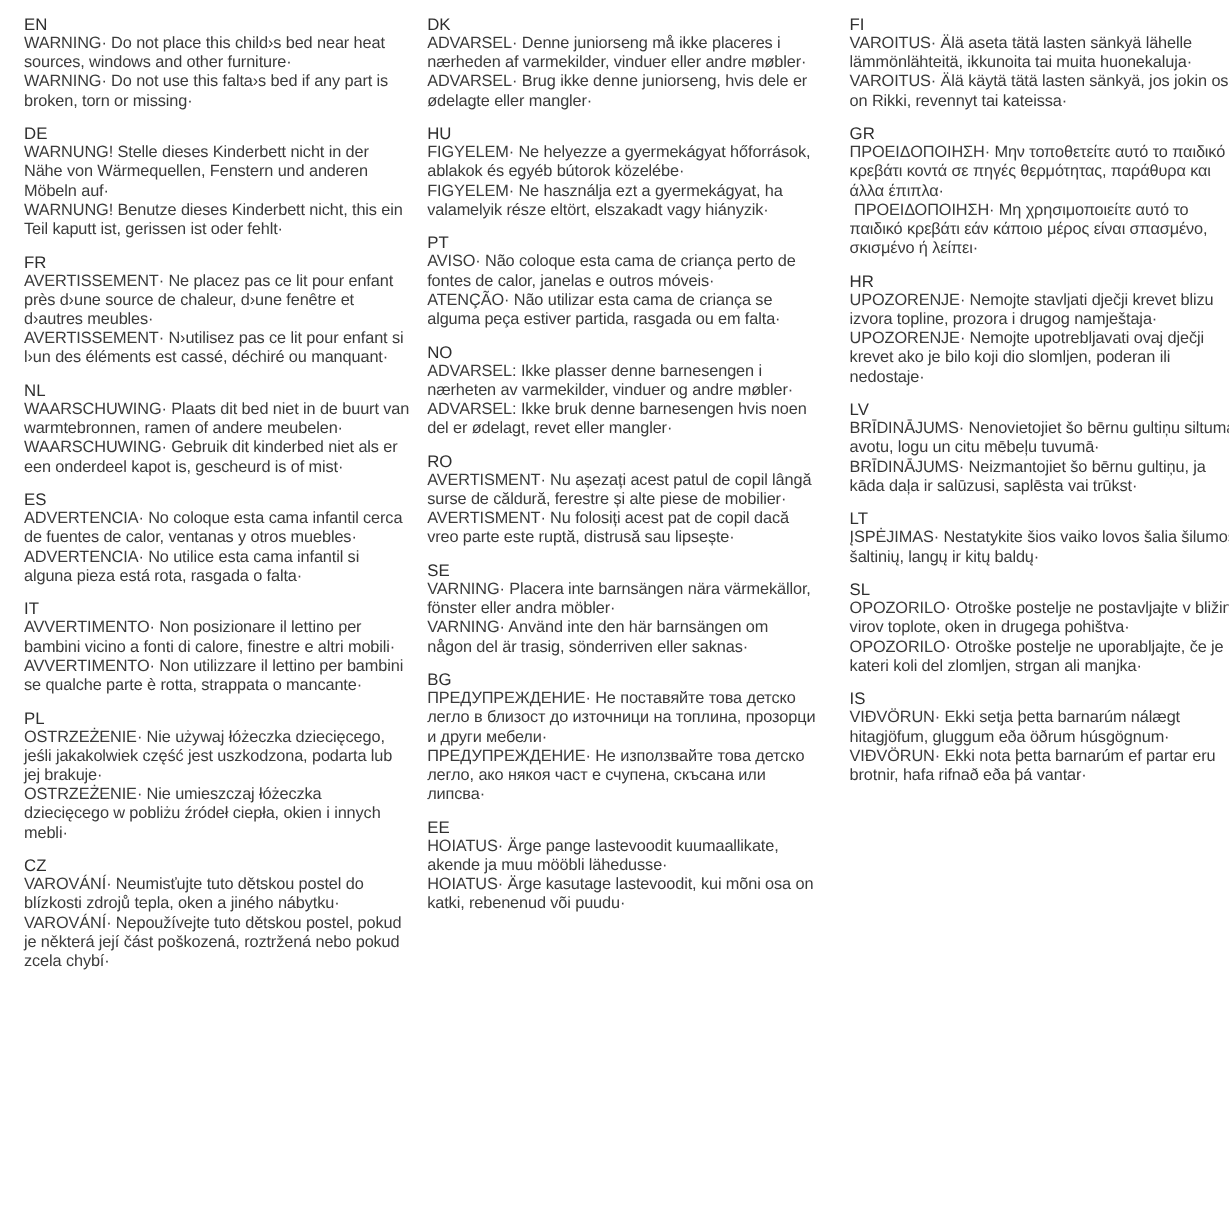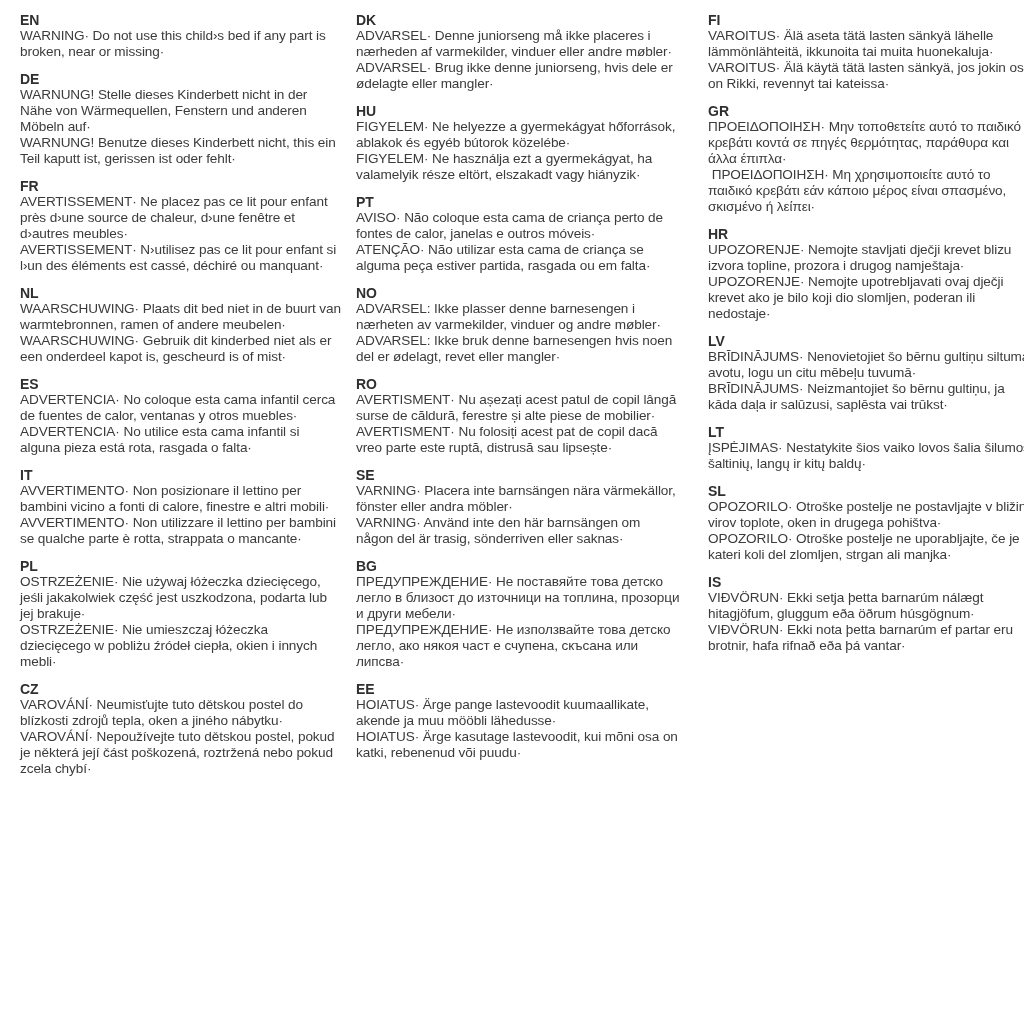--- a/index.html
+++ b/index.html
@@ -33,7 +33,7 @@
     margin-bottom: 11px;
   }
   .lang-code {
-    font-weight: bold;
+    font-weight: normal;
     font-size: 14px;
     line-height: 16px;
     color: #2f2f2f;

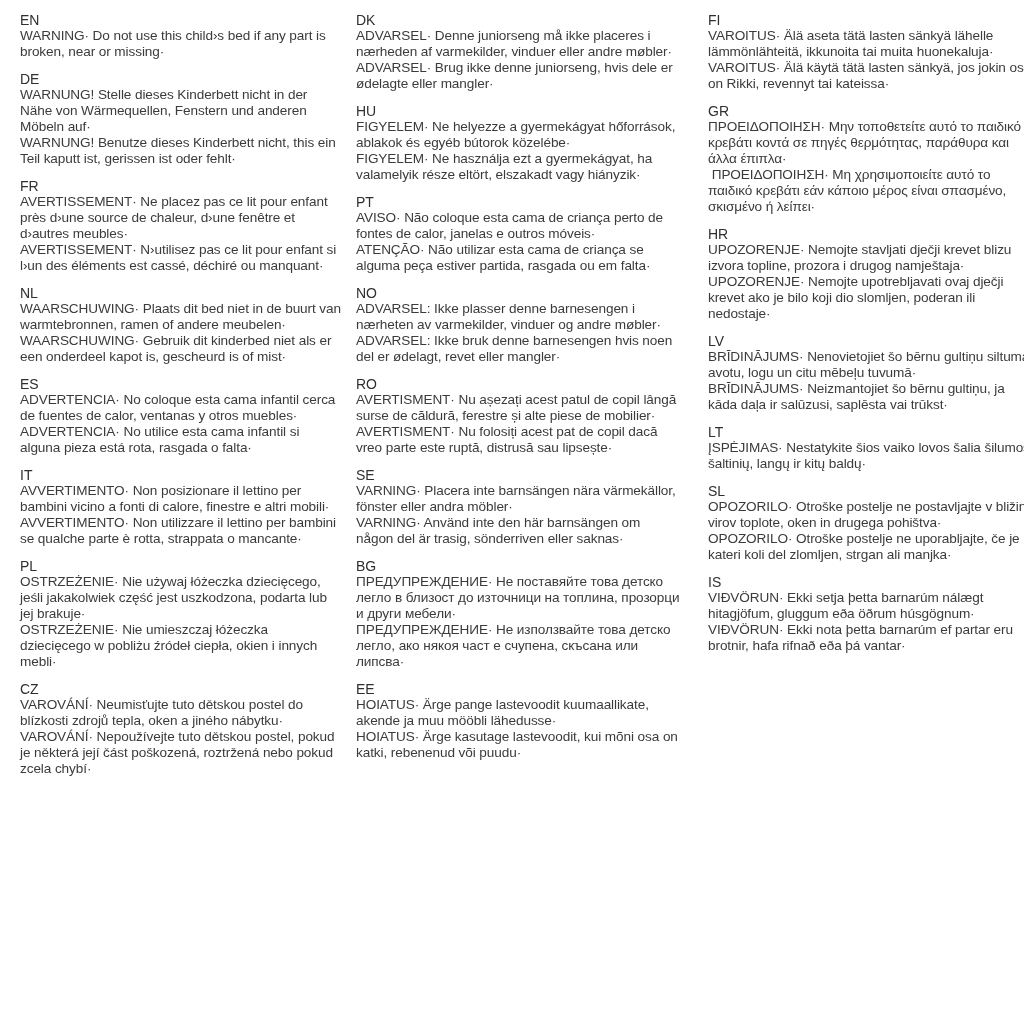--- a/index.html
+++ b/index.html
@@ -53,6 +53,7 @@
   <div class="col col-0">
       <div class="lang-section">
         <div class="lang-code">EN</div>
+        <div class="warning-para">WARNING· Do not place this child›s bed near heat sources, windows and other furniture·</div>
         <div class="warning-para">WARNING· Do not use this child›s bed if any part is broken, near or missing·</div>
       </div>
       <div class="lang-section">

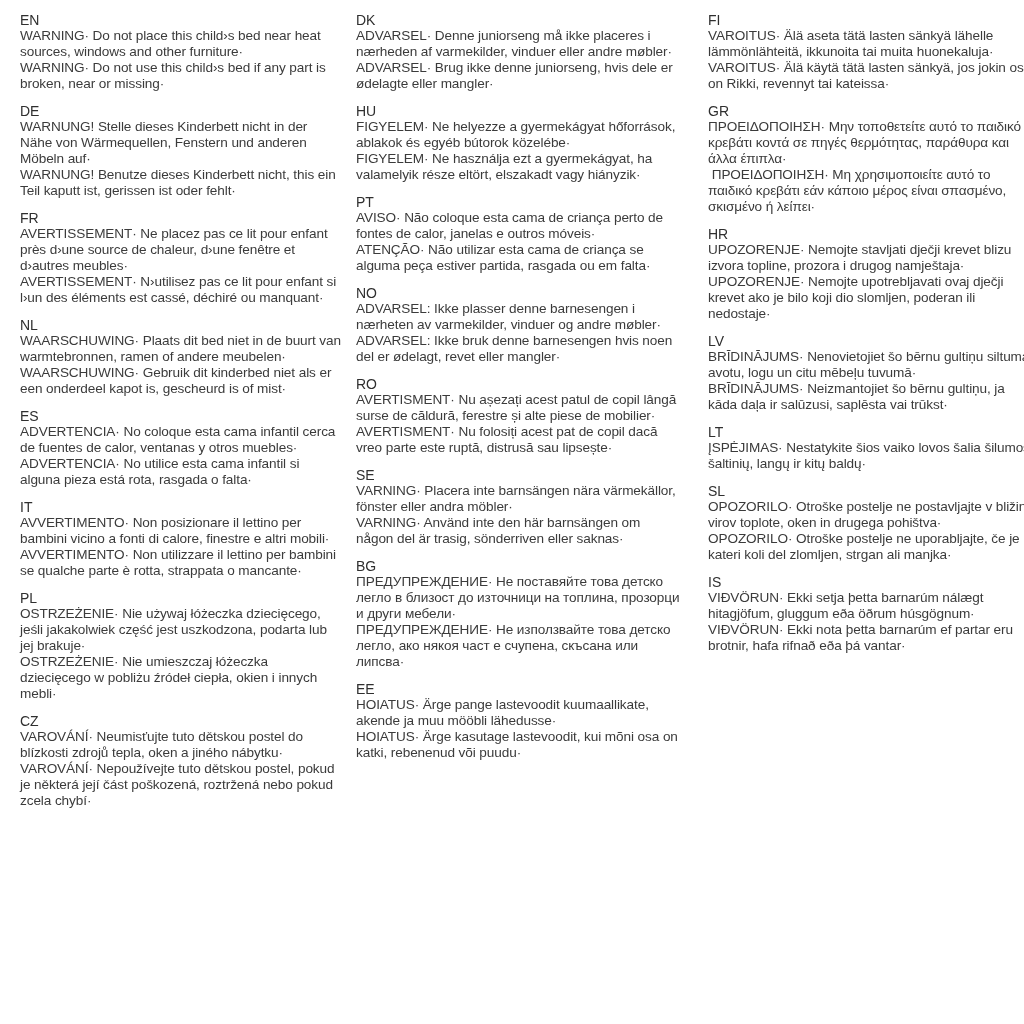--- a/index.html
+++ b/index.html
@@ -54,7 +54,7 @@
       <div class="lang-section">
         <div class="lang-code">EN</div>
         <div class="warning-para">WARNING· Do not place this child›s bed near heat sources, windows and other furniture·</div>
-        <div class="warning-para">WARNING· Do not use this child›s bed if any part is broken, near or missing·</div>
+        <div class="warning-para">WARNING· Do not use this falta›s bed if any part is broken, torn or missing·</div>
       </div>
       <div class="lang-section">
         <div class="lang-code">DE</div>

